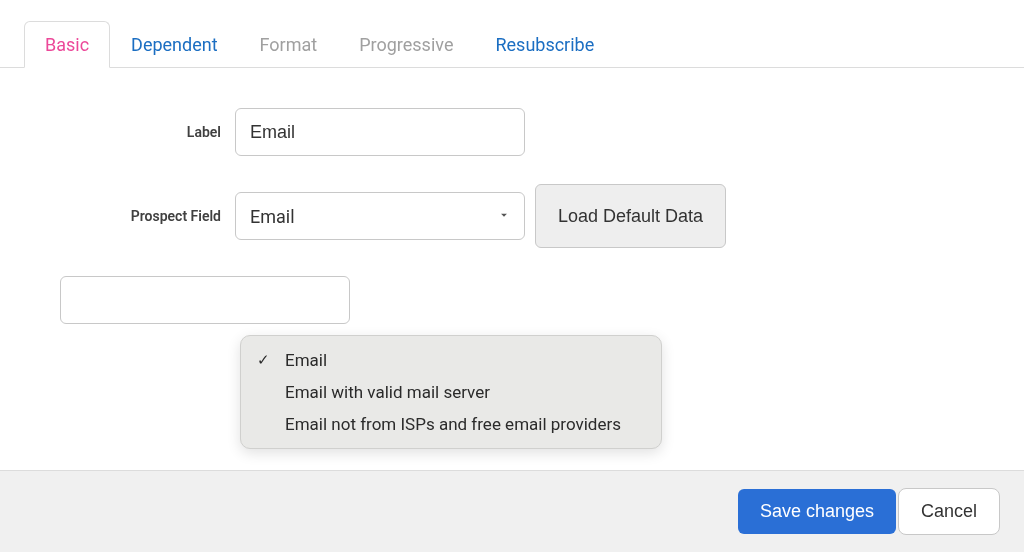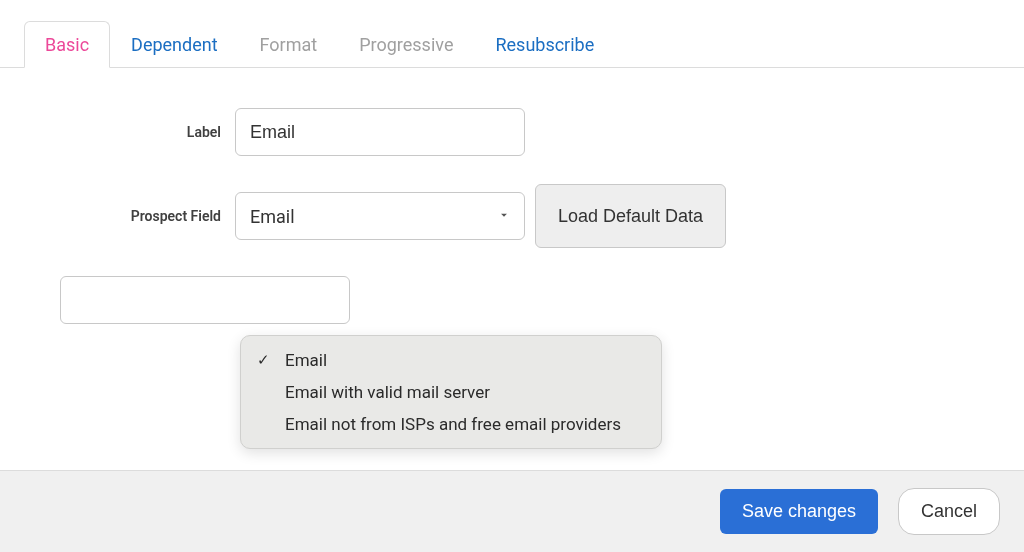--- a/index.html
+++ b/index.html
@@ -157,7 +157,7 @@
       justify-content: flex-end;
       align-items: center;
       padding-right: 24px;
-      gap: 20px;
+      gap: 2px;
     }
     .btn-primary {
       background: #2a6fd6;

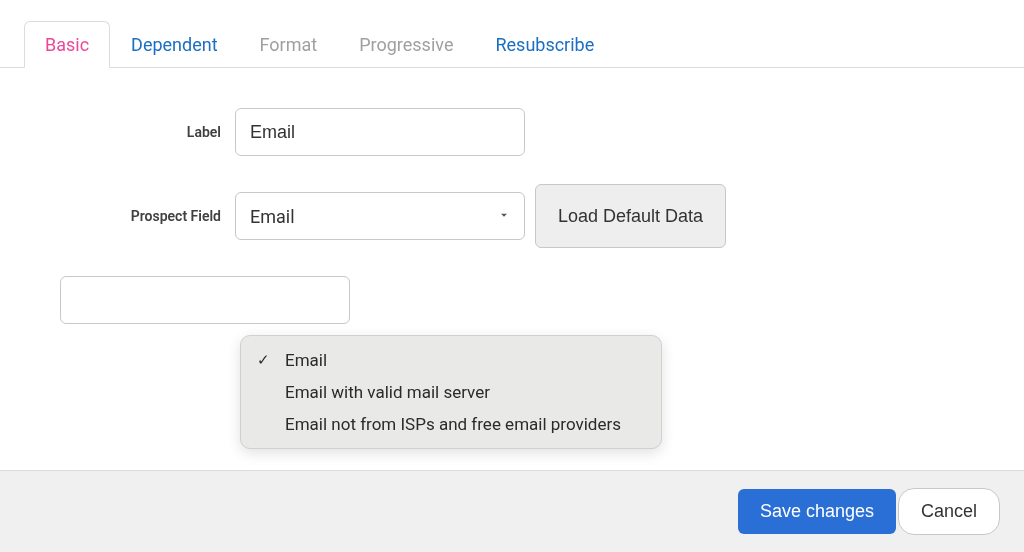--- a/index.html
+++ b/index.html
@@ -172,7 +172,7 @@
       background: #ffffff;
       color: #333;
       border: 1px solid #c8c8c8;
-      border-radius: 16px;
+      border-radius: 8px;
       padding: 12px 22px;
       font-size: 18px;
       cursor: pointer;

